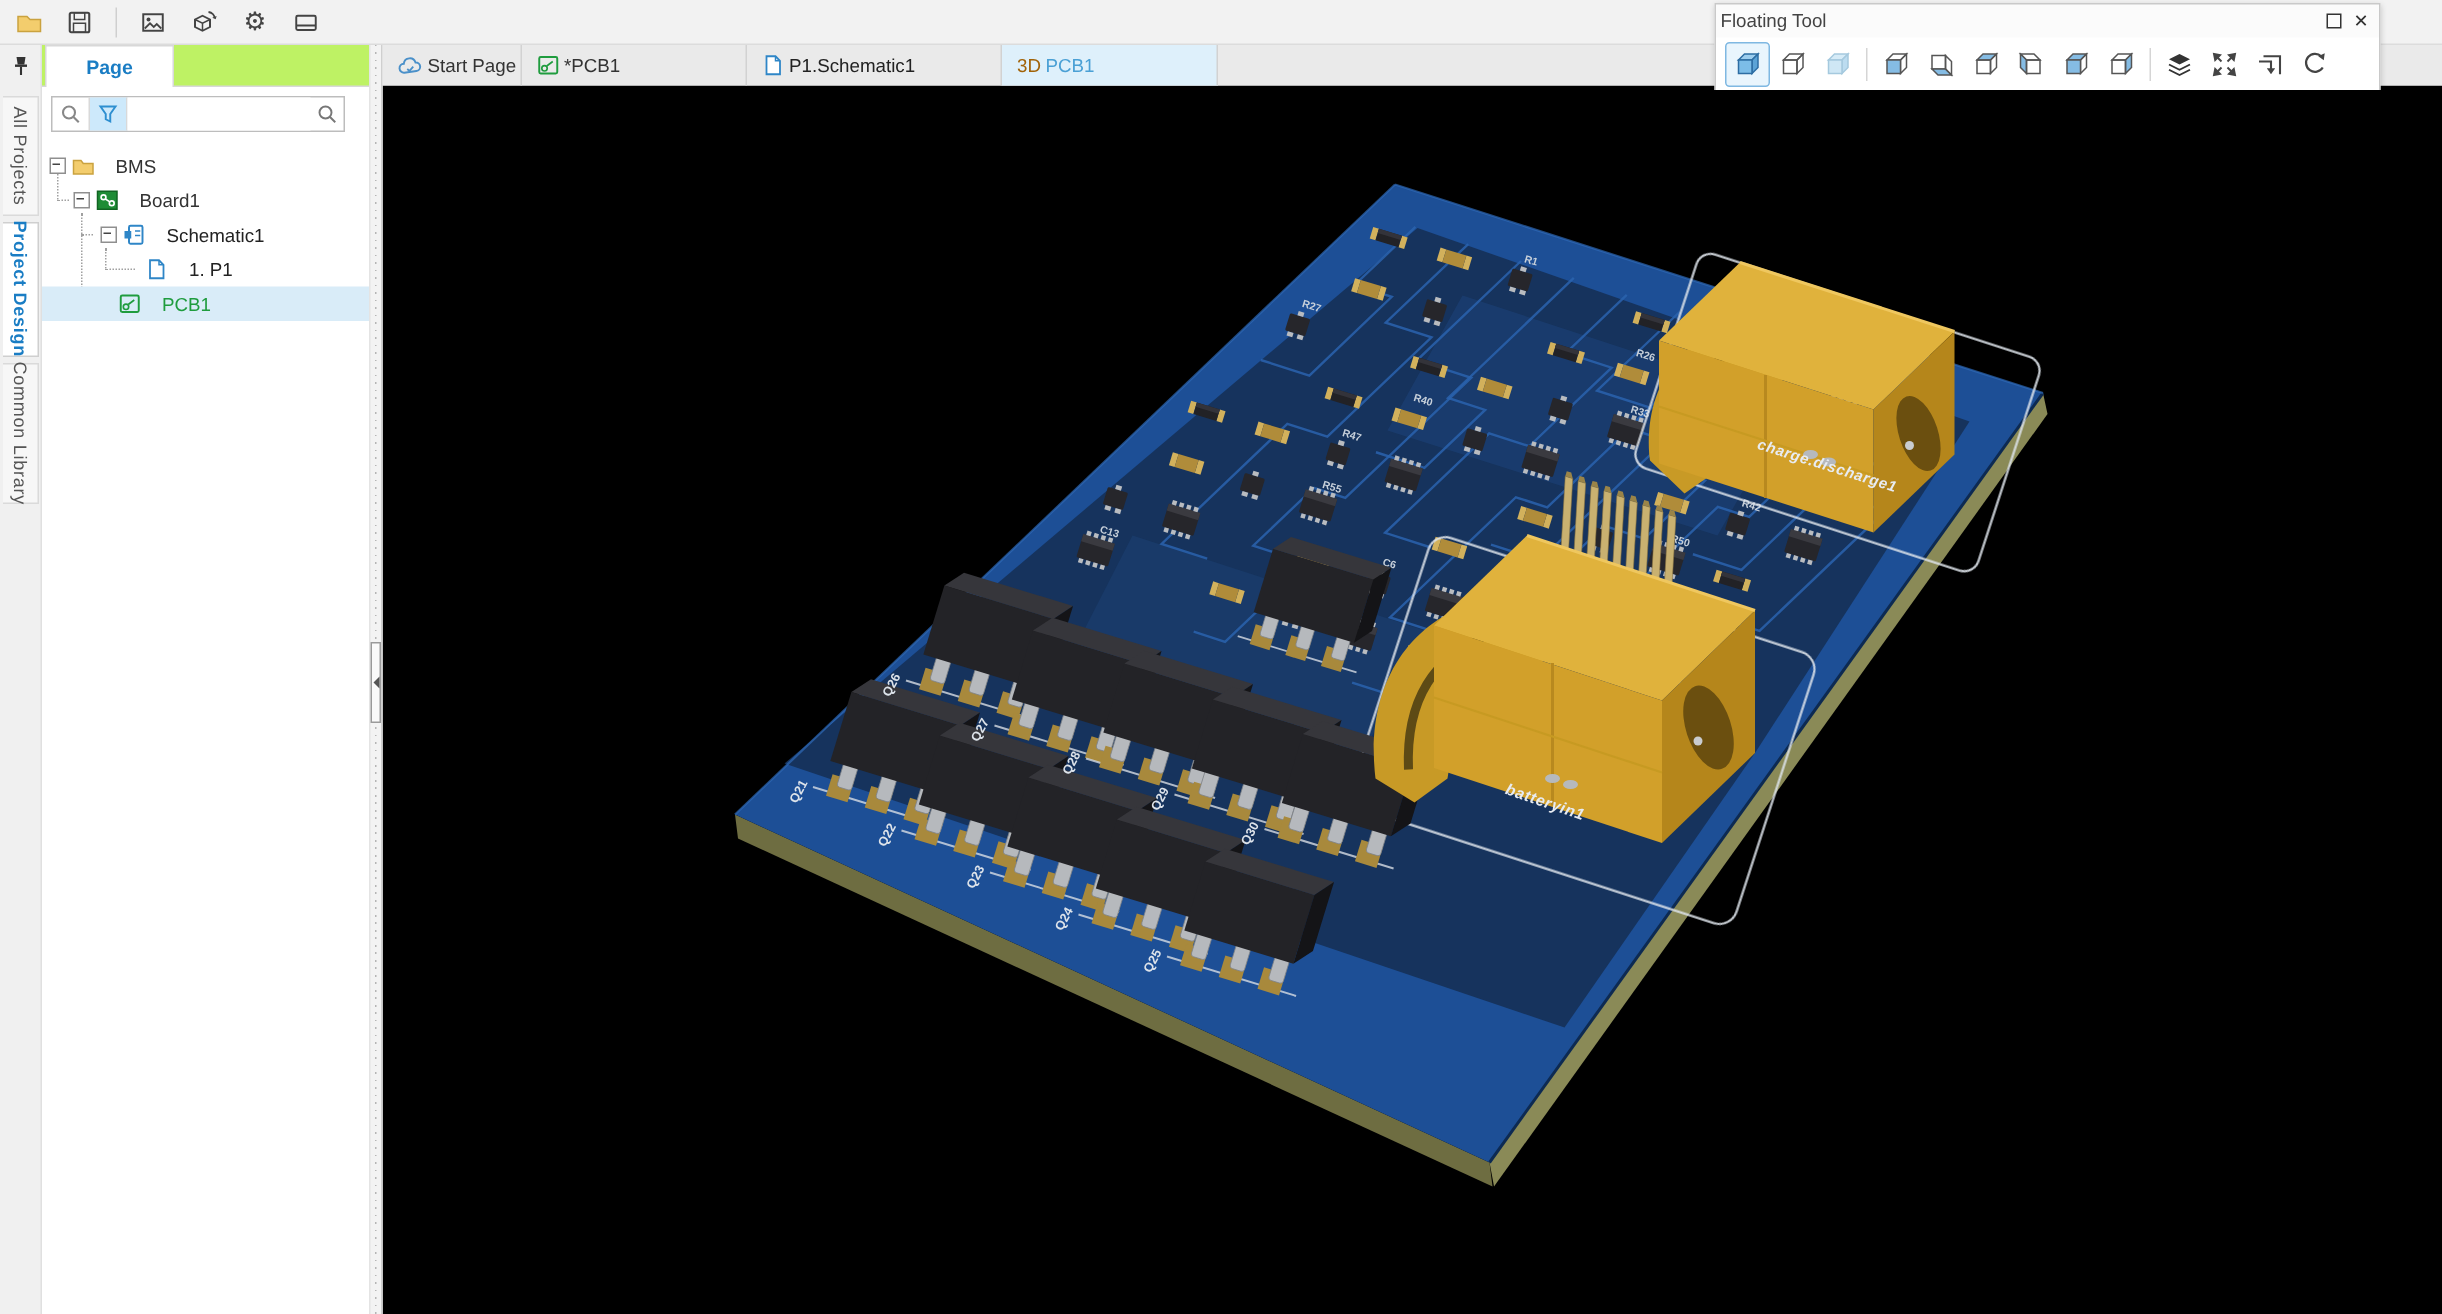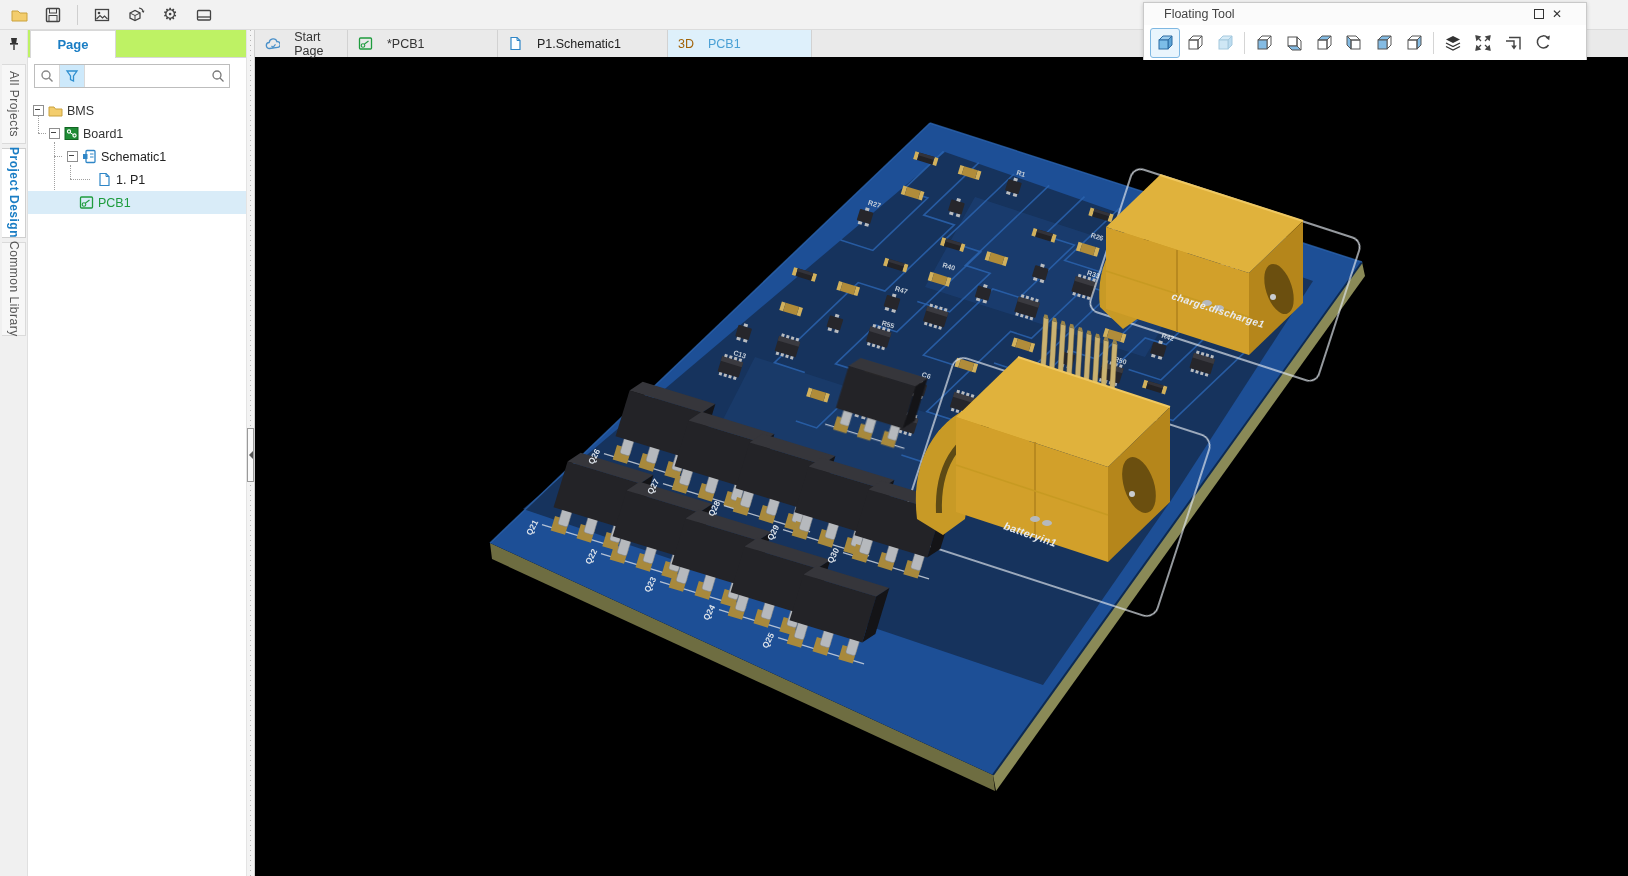--- a/index.html
+++ b/index.html
@@ -65,7 +65,7 @@
   
   #floatpanel{position:absolute;left:1143px;top:2px;width:444px;height:58px;background:#fbfbfb;
               border:1px solid #c9c9c9;box-shadow:0 1px 4px rgba(0,0,0,.18);box-sizing:border-box;z-index:10}
-  #fp-title{height:22px;display:flex;align-items:center;padding:0 20px;font-size:12.5px;color:#444}
+  #fp-title{height:22px;display:flex;align-items:center;padding:0 3px;font-size:12.5px;color:#444}
   #fp-title .t{flex:1}
   .wbtn{width:18px;height:16px;display:flex;align-items:center;justify-content:center;color:#333;font-size:12px;cursor:pointer}
   .wbtn .box{width:8px;height:8px;border:1px solid #333}

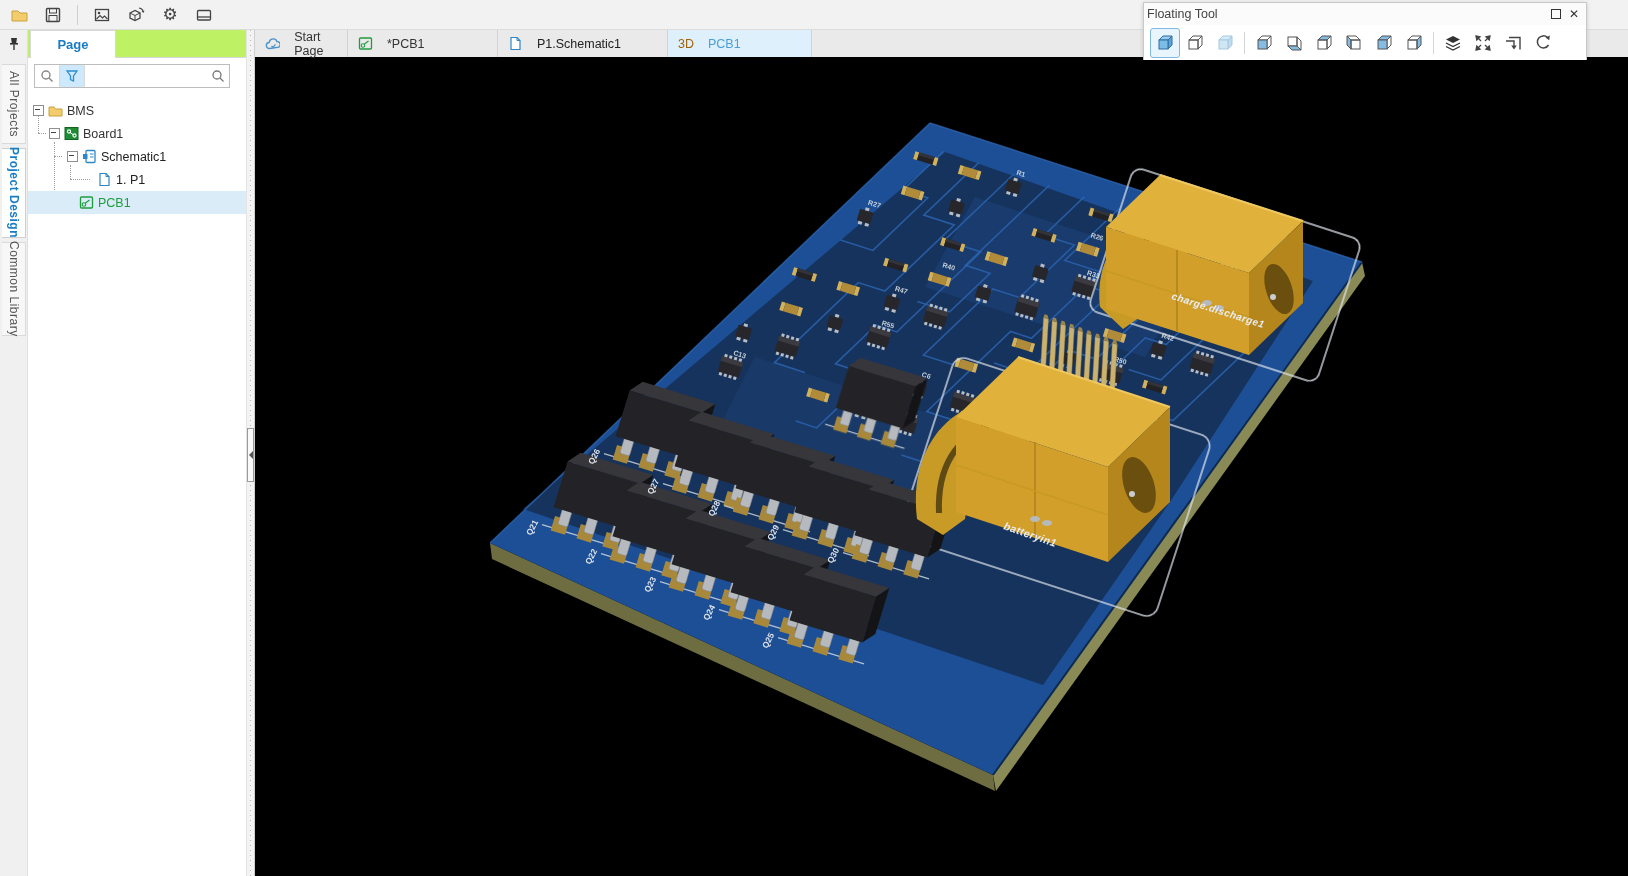--- a/index.html
+++ b/index.html
@@ -52,7 +52,7 @@
                     border-top:4px solid transparent;border-bottom:4px solid transparent}
   
   #tabbar{position:absolute;left:255px;top:30px;width:1373px;height:27px;background:#eaeaea;z-index:2;display:flex}
-  .dtab{display:flex;align-items:center;gap:14px;padding-left:10px;box-sizing:border-box;
+  .dtab{display:flex;align-items:center;gap:3px;padding-left:10px;box-sizing:border-box;
         border-right:1px solid #d2d2d2;font-size:12.5px;color:#333;cursor:pointer;height:27px}
   .dtab.active{background:#def0fb}
   .dtab .pfx{color:#a16207}

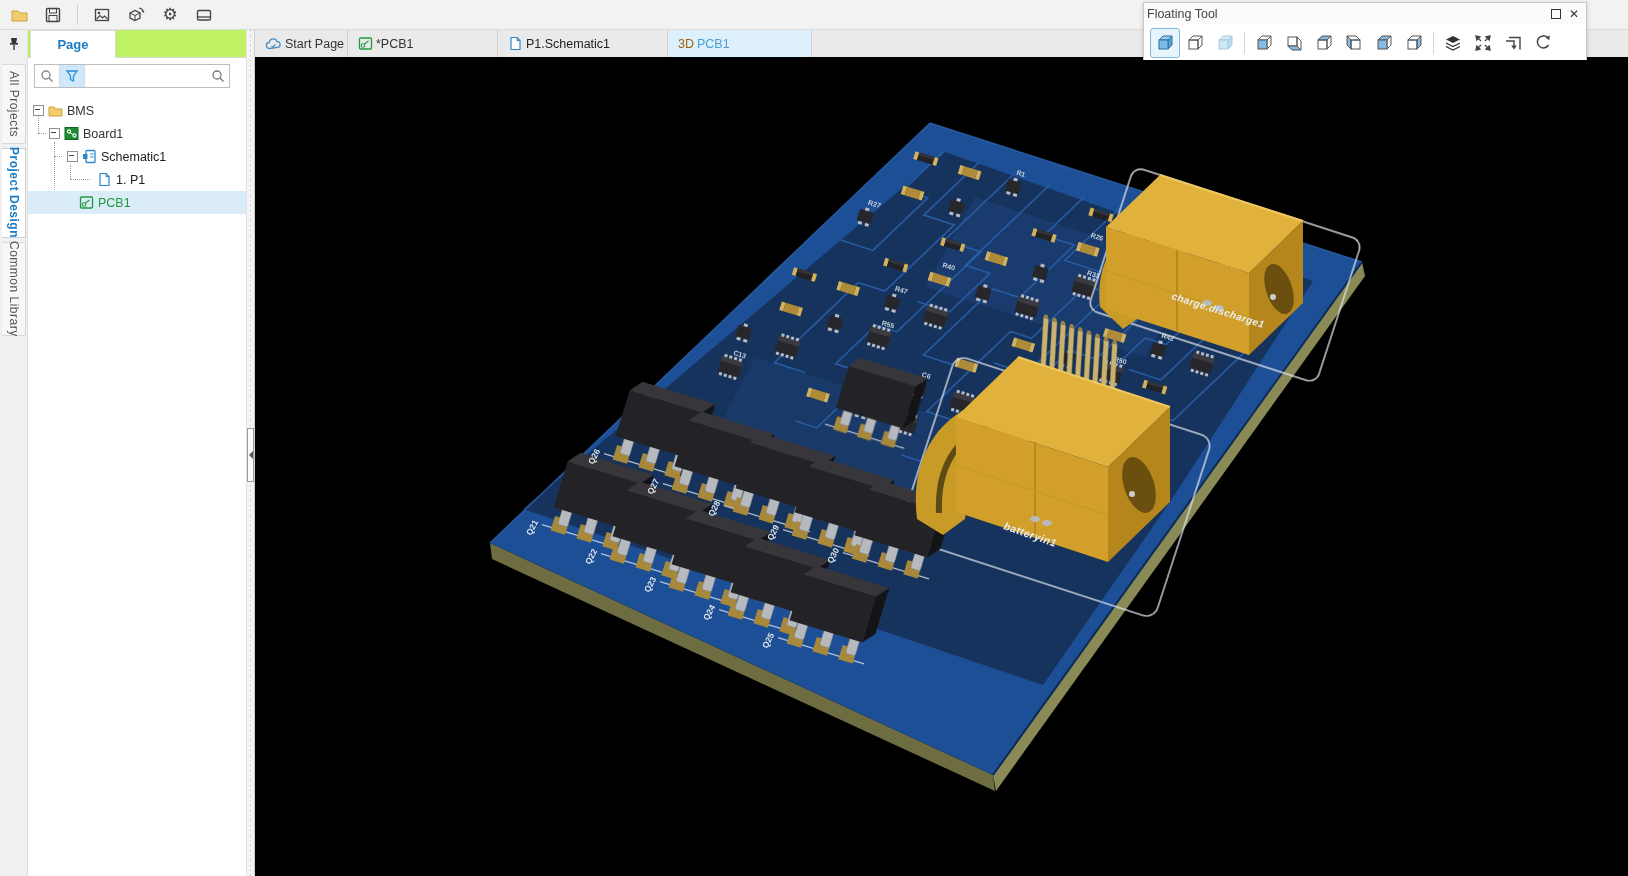--- a/index.html
+++ b/index.html
@@ -34,7 +34,7 @@
   #searchrow input{flex:1;border:none;outline:none;font-size:12px;padding:0 4px;min-width:0}
   .scell.rmag{border-right:none;border-left:none;width:22px}
   .trow{position:absolute;height:23px;display:flex;align-items:center;font-size:12.5px;color:#333;white-space:nowrap;cursor:pointer}
-  .trow .lbl{margin-left:4px}
+  .trow .lbl{margin-left:14px}
   .bold{font-weight:normal;color:#222}
   #row-pcb1-bg{position:absolute;left:0;top:161px;width:219px;height:23px;background:#d9ecf8}
   .expander{width:9px;height:9px;border:1px solid #8f8f8f;background:#fff;position:relative;flex:0 0 auto}

